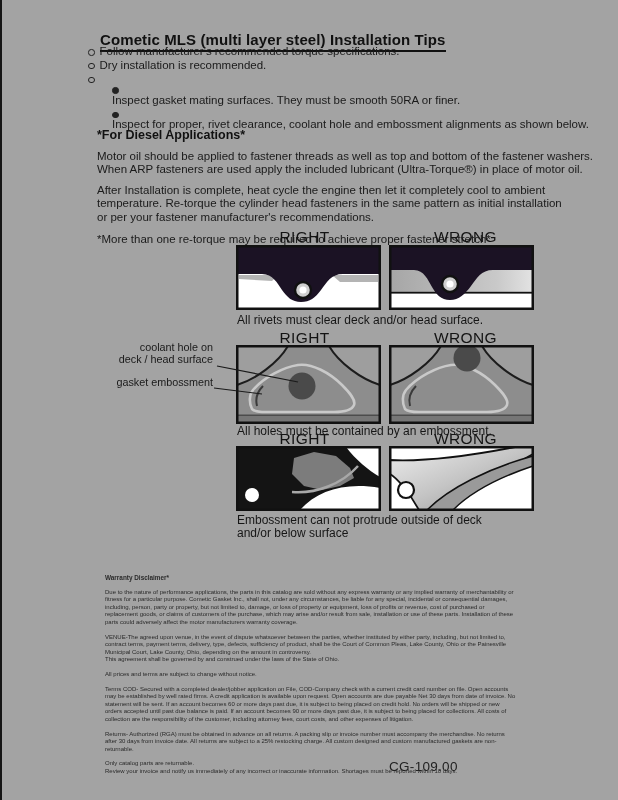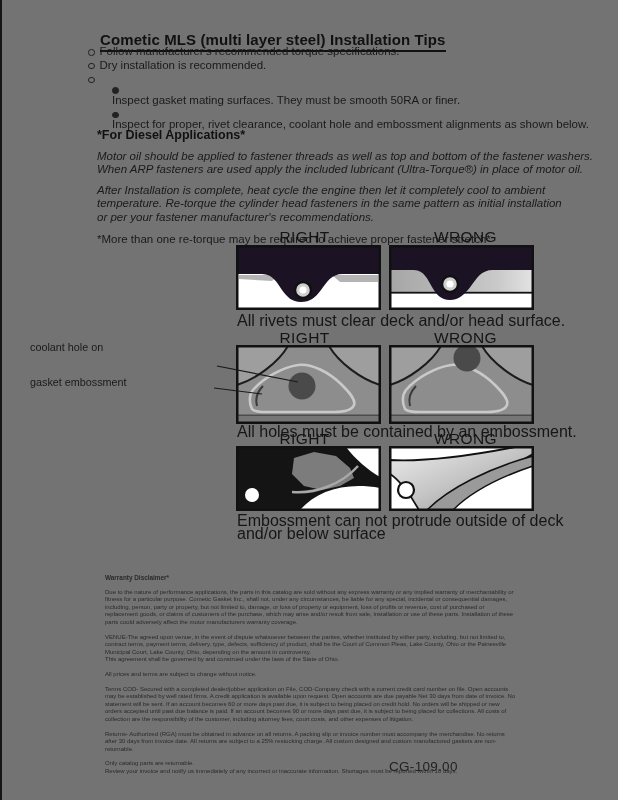--- a/index.html
+++ b/index.html
@@ -3,7 +3,7 @@
 <meta charset="utf-8">
 <style>
   html,body { margin:0; padding:0; background:#ffffff; }
-  .page { position:relative; width:618px; height:800px; background:#737373; overflow:hidden;
+  .page { position:relative; width:618px; height:800px; background:#a3a3a3; overflow:hidden;
           font-family:"Liberation Sans", sans-serif; color:#1c1c1c; }
   .edge-line { position:absolute; left:0; top:0; width:2px; height:800px; background:#151515; }
 

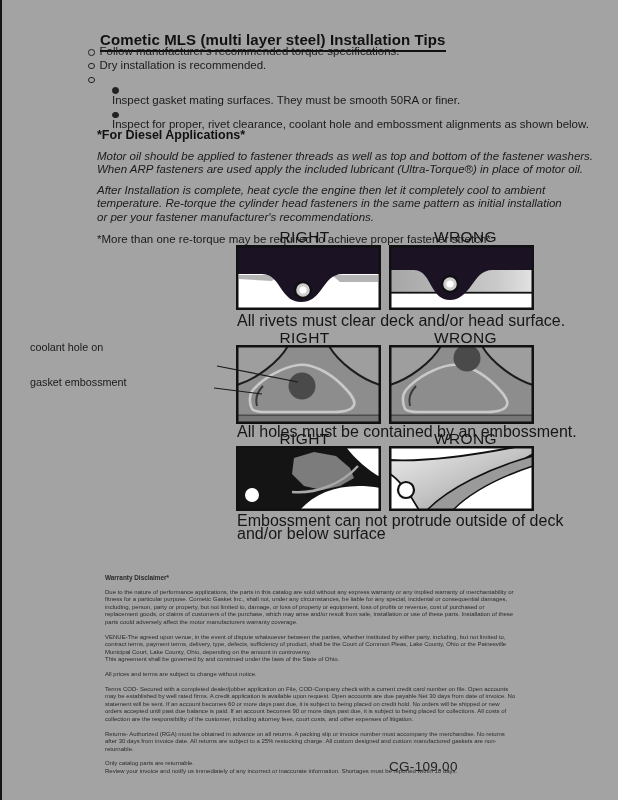--- a/index.html
+++ b/index.html
@@ -23,7 +23,7 @@
   #sec-diesel { position:absolute; top:117px; left:97px; font-size:11.5px; line-height:13.5px; color:#1a1a1a; }
   #sec-diesel h2 { font-size:12.5px; font-weight:bold; margin:12px 0 7px 0; color:#111; }
   .pgroup { margin:0 0 7px 0; }
-  .pline { white-space:nowrap;font-style:italic; }
+  .pline { white-space:nowrap; }
   .note { margin-top:9px; white-space:nowrap; }
 
   

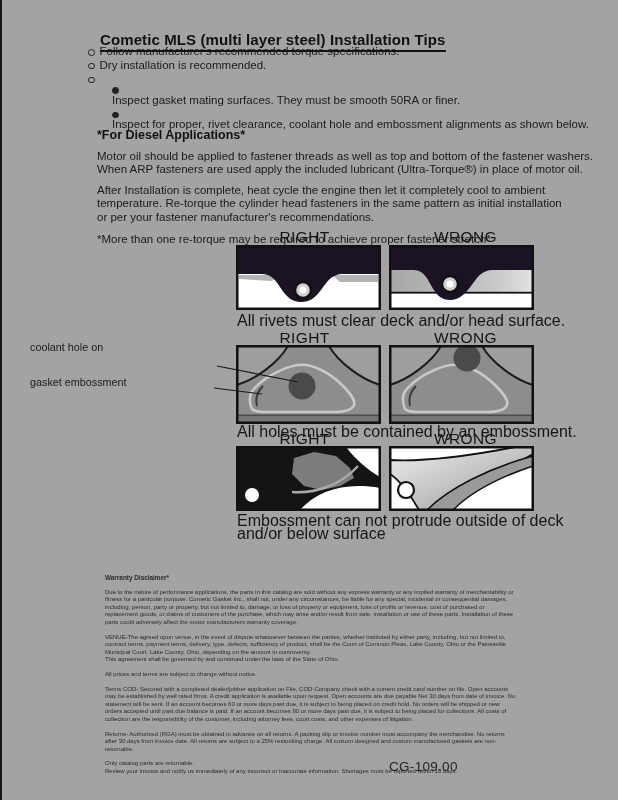--- a/index.html
+++ b/index.html
@@ -31,7 +31,7 @@
   .dg-labels { position:absolute; left:236px; width:298px; display:flex; gap:24px; }
   .dg-labels span { width:145px; text-align:center; font-size:15.5px; letter-spacing:0.4px; color:#141414; }
   .dg-boxes { position:absolute; left:236px; display:flex; gap:8px; }
-  .dg-caption { position:absolute; left:237px; font-size:16px; line-height:13px; color:#161616; }
+  .dg-caption { position:absolute; left:237px; font-size:12px; line-height:13px; color:#161616; }
   .ann { position:absolute; left:30px; width:183px; text-align:left; font-size:10.8px; line-height:11.8px; color:#1a1a1a; }
   .leaders { position:absolute; left:210px; top:110px; }
 

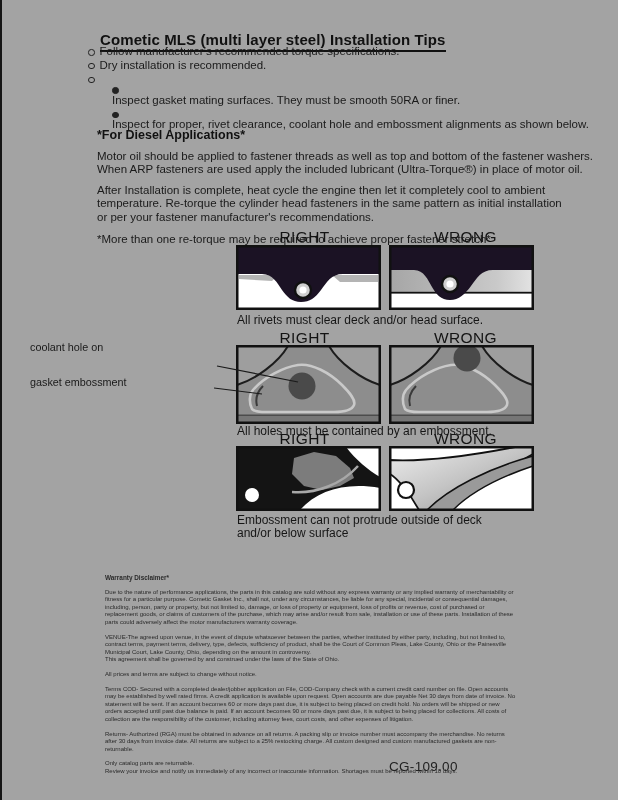--- a/index.html
+++ b/index.html
@@ -32,7 +32,7 @@
   .dg-labels span { width:145px; text-align:center; font-size:15.5px; letter-spacing:0.4px; color:#141414; }
   .dg-boxes { position:absolute; left:236px; display:flex; gap:8px; }
   .dg-caption { position:absolute; left:237px; font-size:12px; line-height:13px; color:#161616; }
-  .ann { position:absolute; left:30px; width:183px; text-align:left; font-size:10.8px; line-height:11.8px; color:#1a1a1a; }
+  .ann { position:absolute; left:30px; width:183px; text-align:right; font-size:10.8px; line-height:11.8px; color:#1a1a1a; }
   .leaders { position:absolute; left:210px; top:110px; }
 
   

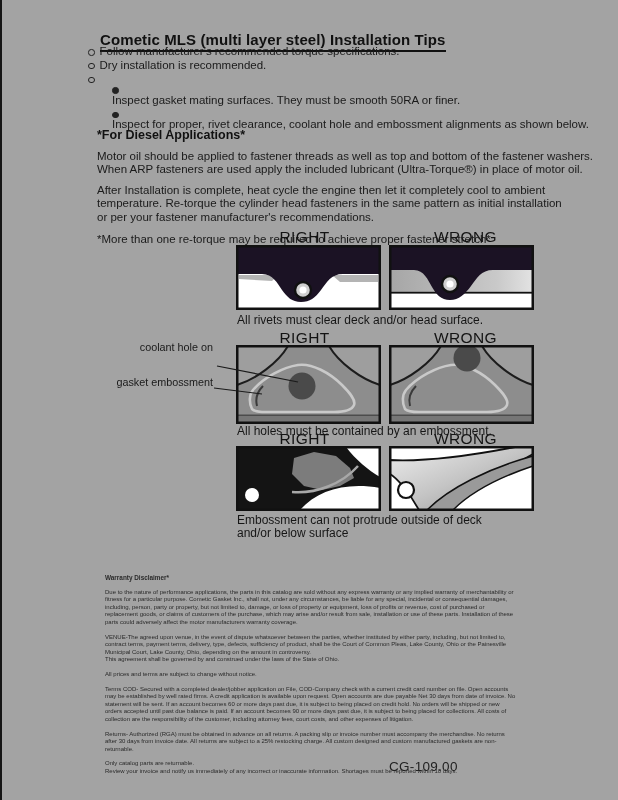--- a/index.html
+++ b/index.html
@@ -156,6 +156,7 @@
     </div>
     <div class="ann" style="top:114px">
       <div>coolant hole on</div>
+      <div>deck / head surface</div>
     </div>
     <div class="ann" style="top:149px">gasket embossment</div>
     <svg class="leaders" width="100" height="65" viewBox="0 0 100 65">

